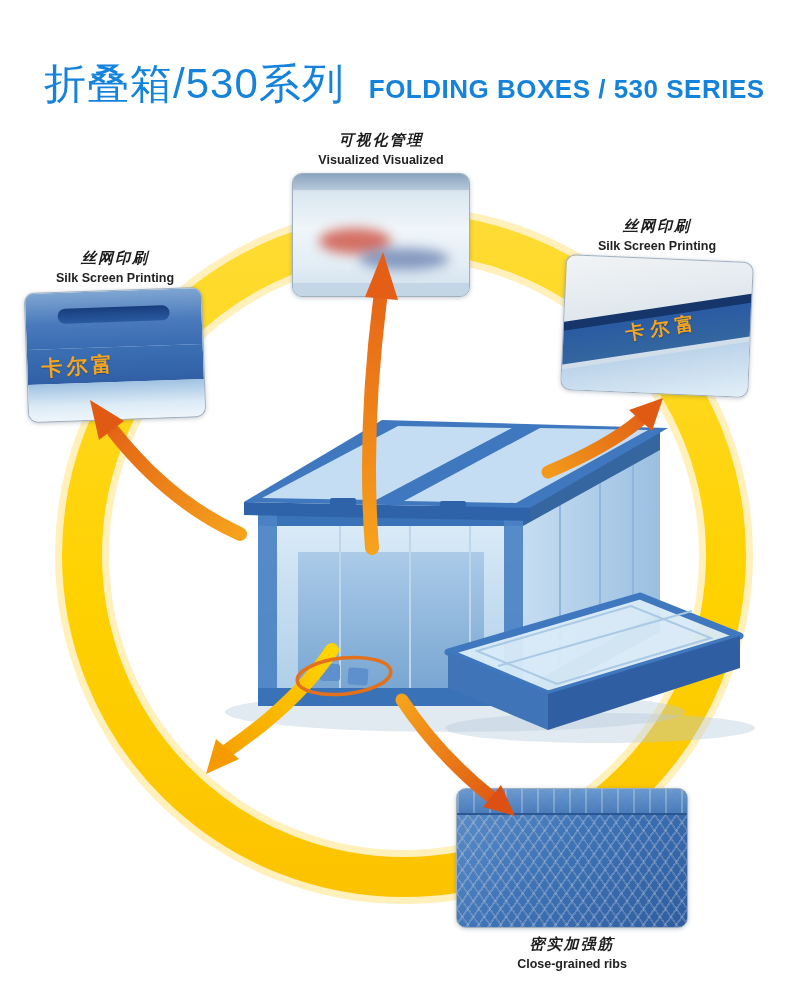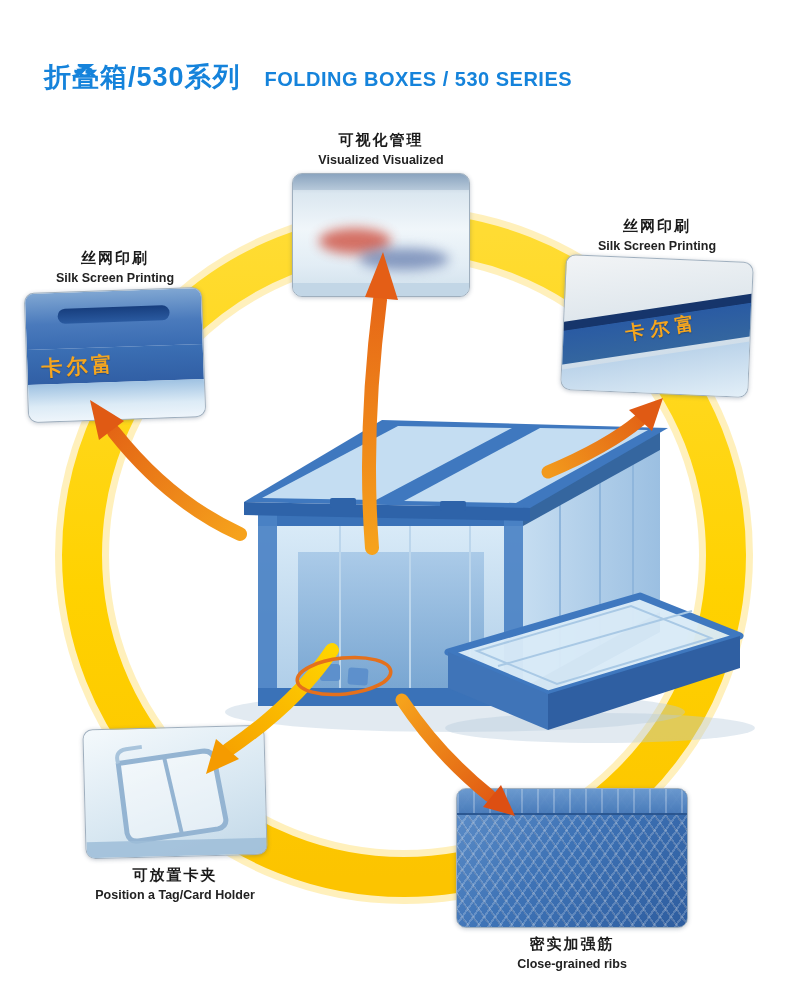--- a/index.html
+++ b/index.html
@@ -12,7 +12,7 @@
 
   
   .header { position:absolute; left:44px; top:56px; z-index:4; display:flex; align-items:baseline; gap:24px; }
-  .title-cn { font-size:27px; font-weight:bold; color:#1583DB; letter-spacing:1px; }
+  .title-cn { font-size:42px; font-weight:normal; color:#1583DB; letter-spacing:1px; }
   .title-en { font-size:20px; font-weight:bold; color:#1583DB; letter-spacing:0.5px;margin-top:12px; }
 
   

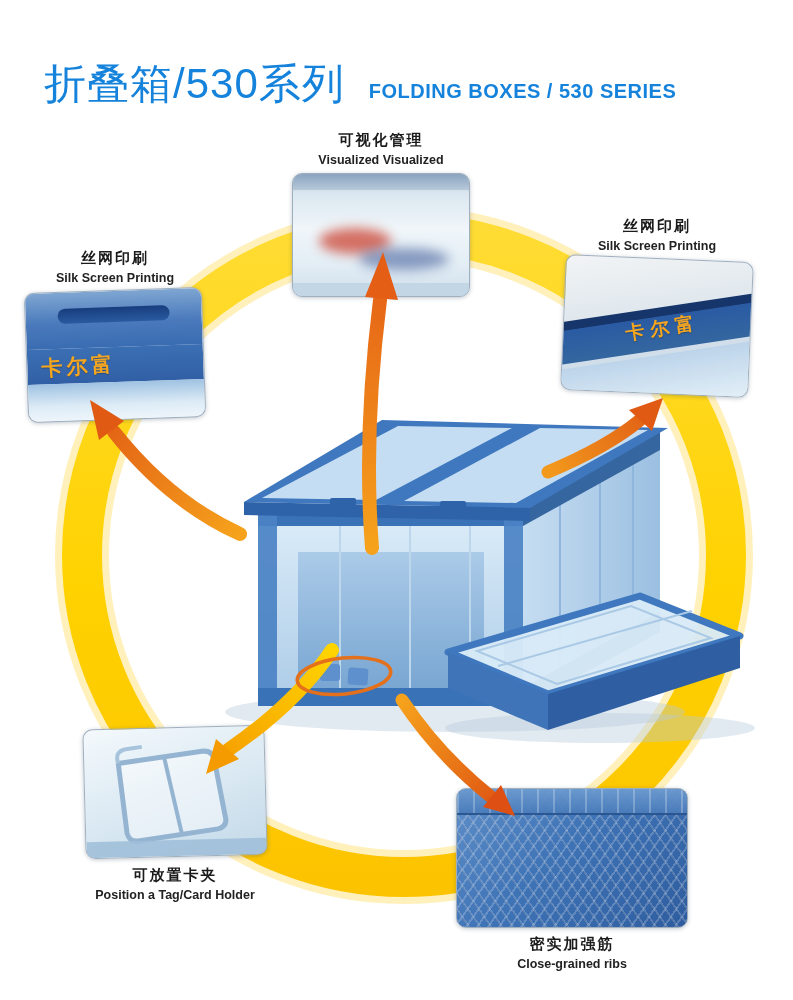--- a/index.html
+++ b/index.html
@@ -13,7 +13,7 @@
   
   .header { position:absolute; left:44px; top:56px; z-index:4; display:flex; align-items:baseline; gap:24px; }
   .title-cn { font-size:42px; font-weight:normal; color:#1583DB; letter-spacing:1px; }
-  .title-en { font-size:20px; font-weight:bold; color:#1583DB; letter-spacing:0.5px;margin-top:12px; }
+  .title-en { font-size:26px; font-weight:bold; color:#1583DB; letter-spacing:0.5px;margin-top:12px; }
 
   
   .callout { position:absolute; z-index:2; }

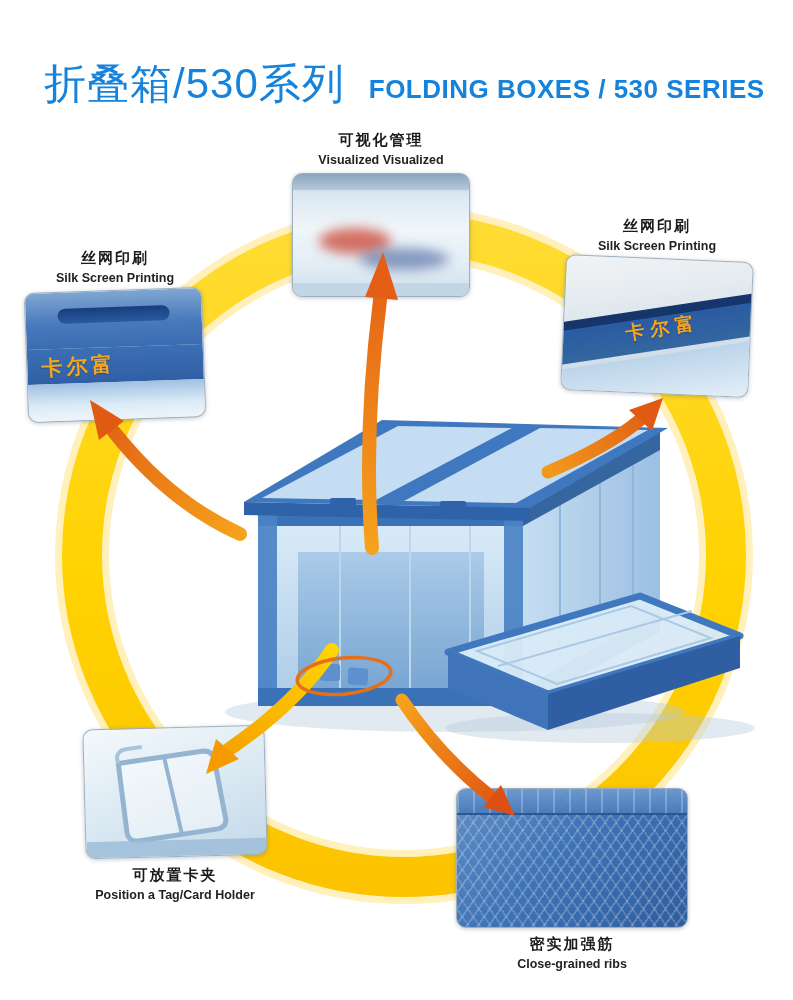--- a/index.html
+++ b/index.html
@@ -18,7 +18,7 @@
   
   .callout { position:absolute; z-index:2; }
   .callout figcaption { text-align:center; }
-  .cap-cn { font-size:15px; font-weight:bold; color:#1b1b1b; letter-spacing:2px; }
+  .cap-cn { font-size:15px; font-weight:bold; color:#1b1b1b; letter-spacing:2px;font-style:italic; }
   .cap-en { font-size:12.5px; font-weight:bold; color:#222; margin-top:3px; }
   .thumb { position:relative; border-radius:10px; border:1px solid #9FAFBE; overflow:hidden;
            box-shadow:0 1px 4px rgba(50,70,95,0.3); background:#e8eef4; }

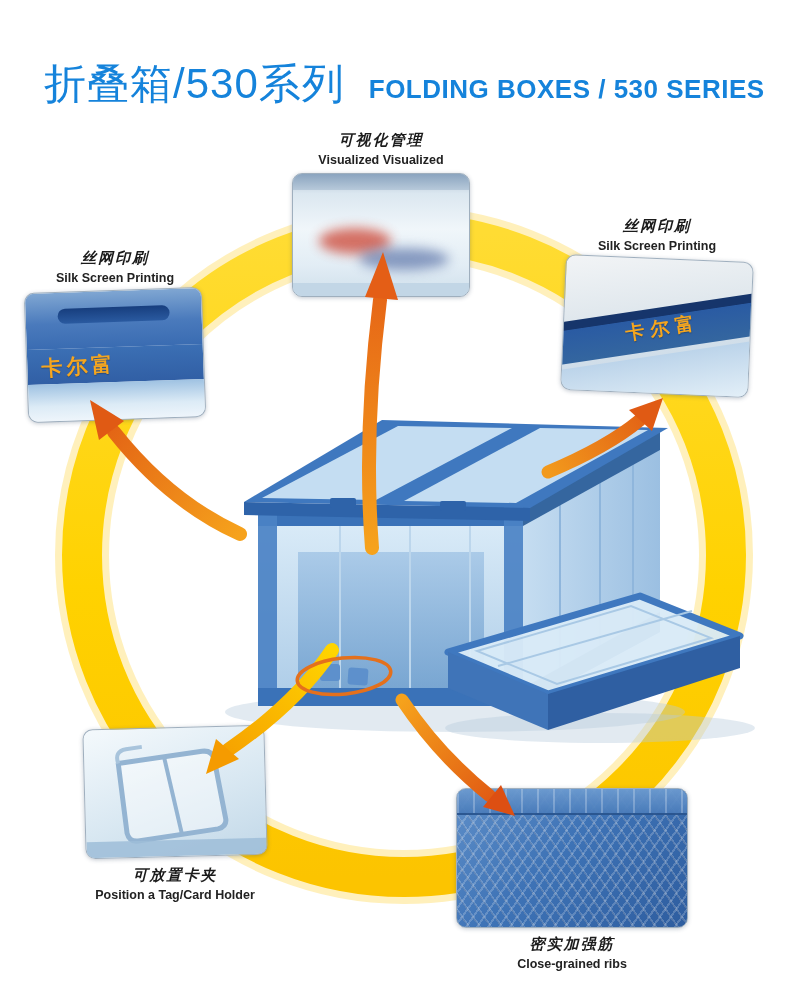--- a/index.html
+++ b/index.html
@@ -202,20 +202,6 @@
     </div>
   </figure>
 
-  <figure class="callout" id="co-bl">
-    <div class="thumb t-card">
-      <svg viewBox="0 0 180 128">
-        <path d="M34 34 L118 24 Q128 23 130 32 L140 92 Q141 100 132 102 L52 112 Q43 113 41 104 Z" fill="rgba(255,255,255,0.45)" stroke="#94B4D2" stroke-width="5" stroke-linejoin="round"></path>
-        <path d="M80 29 L96 107" stroke="#94B4D2" stroke-width="4" fill="none"></path>
-        <path d="M34 34 Q30 22 42 20 L58 18" fill="none" stroke="#A8C4DC" stroke-width="4"></path>
-        <rect x="0" y="112" width="180" height="16" fill="#9DBDD8" opacity="0.85"></rect>
-      </svg>
-    </div>
-    <figcaption>
-      <div class="cap-cn">可放置卡夹</div>
-      <div class="cap-en">Position a Tag/Card Holder</div>
-    </figcaption>
-  </figure>
 
   <figure class="callout" id="co-br">
     <div class="thumb t-ribs">

